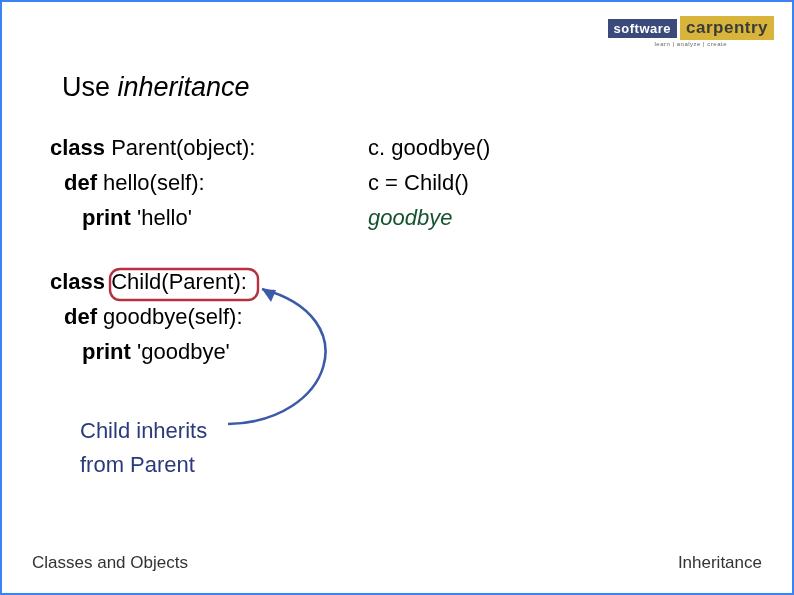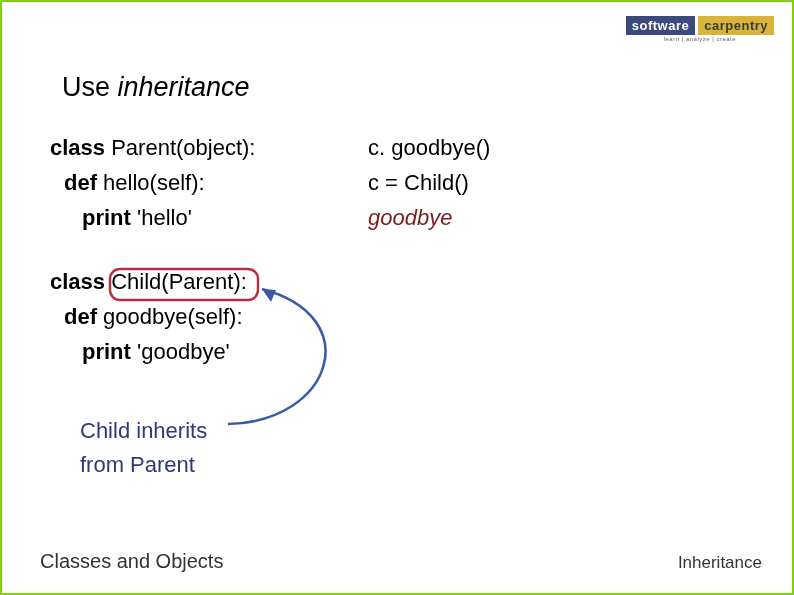--- a/index.html
+++ b/index.html
@@ -11,7 +11,7 @@
     width: 794px;
     height: 595px;
     position: relative;
-    border: 2px solid #84cc16;
+    border: 2px solid #3b82f6;
     background: #fff;
   }
   .logo {

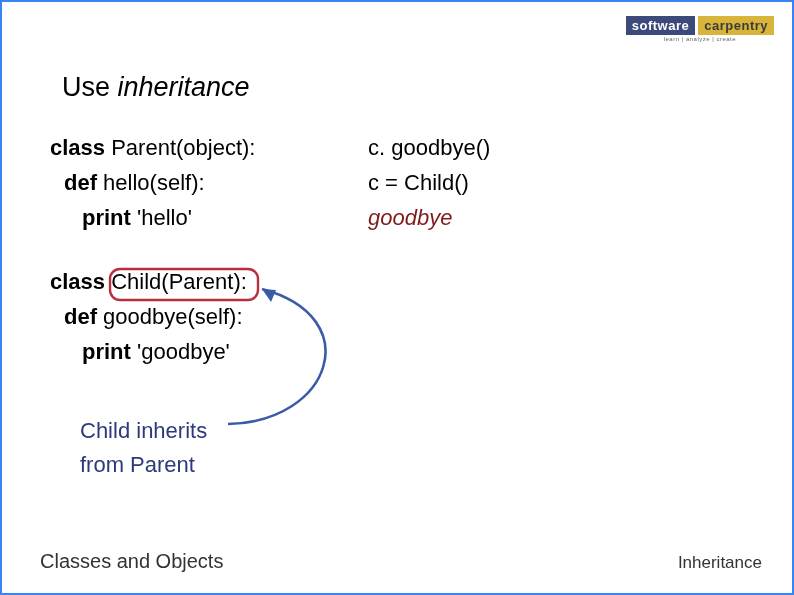--- a/index.html
+++ b/index.html
@@ -38,7 +38,7 @@
   .logo-carpentry {
     background: #d9b43a;
     color: #3b3b3b;
-    font-size: 13px;
+    font-size: 17px;
     font-weight: bold;
     padding: 2px 6px;
     letter-spacing: 0.5px;

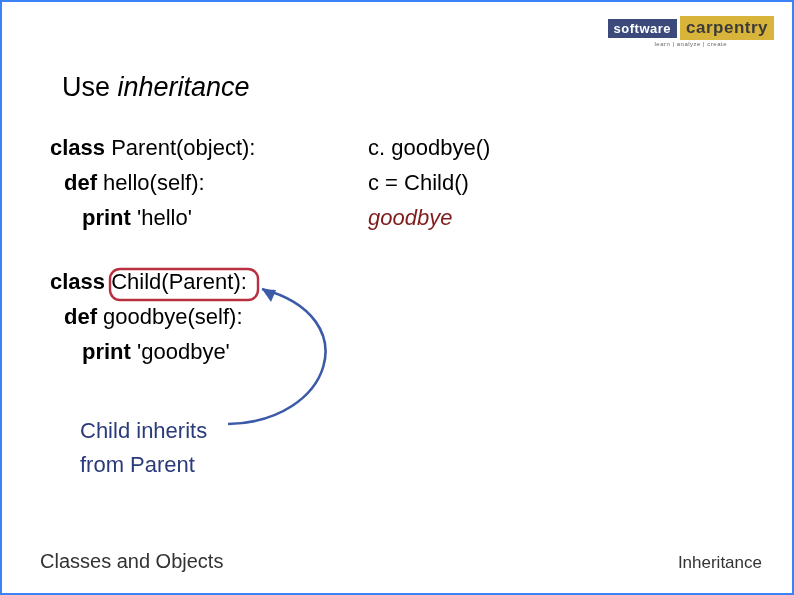--- a/index.html
+++ b/index.html
@@ -77,7 +77,7 @@
     color: #000;
     line-height: 1.6;
   }
-  .green-italic { color: #7f1d1d; font-style: italic; }
+  .green-italic { color: #14532d; font-style: italic; }
   .annotation {
     position: absolute;
     top: 412px;

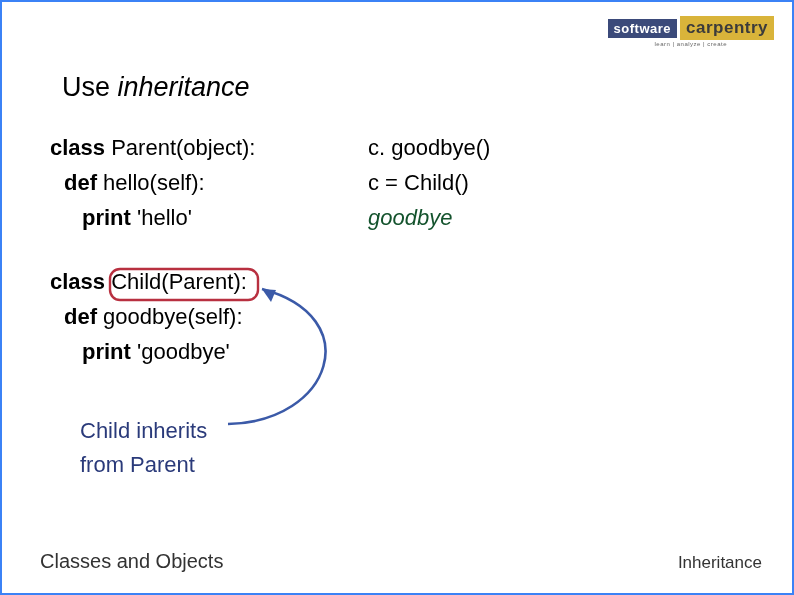--- a/index.html
+++ b/index.html
@@ -89,8 +89,8 @@
   .footer-left {
     position: absolute;
     bottom: 20px;
-    left: 38px;
-    font-size: 20px;
+    left: 30px;
+    font-size: 17px;
     color: #333;
   }
   .footer-right {

